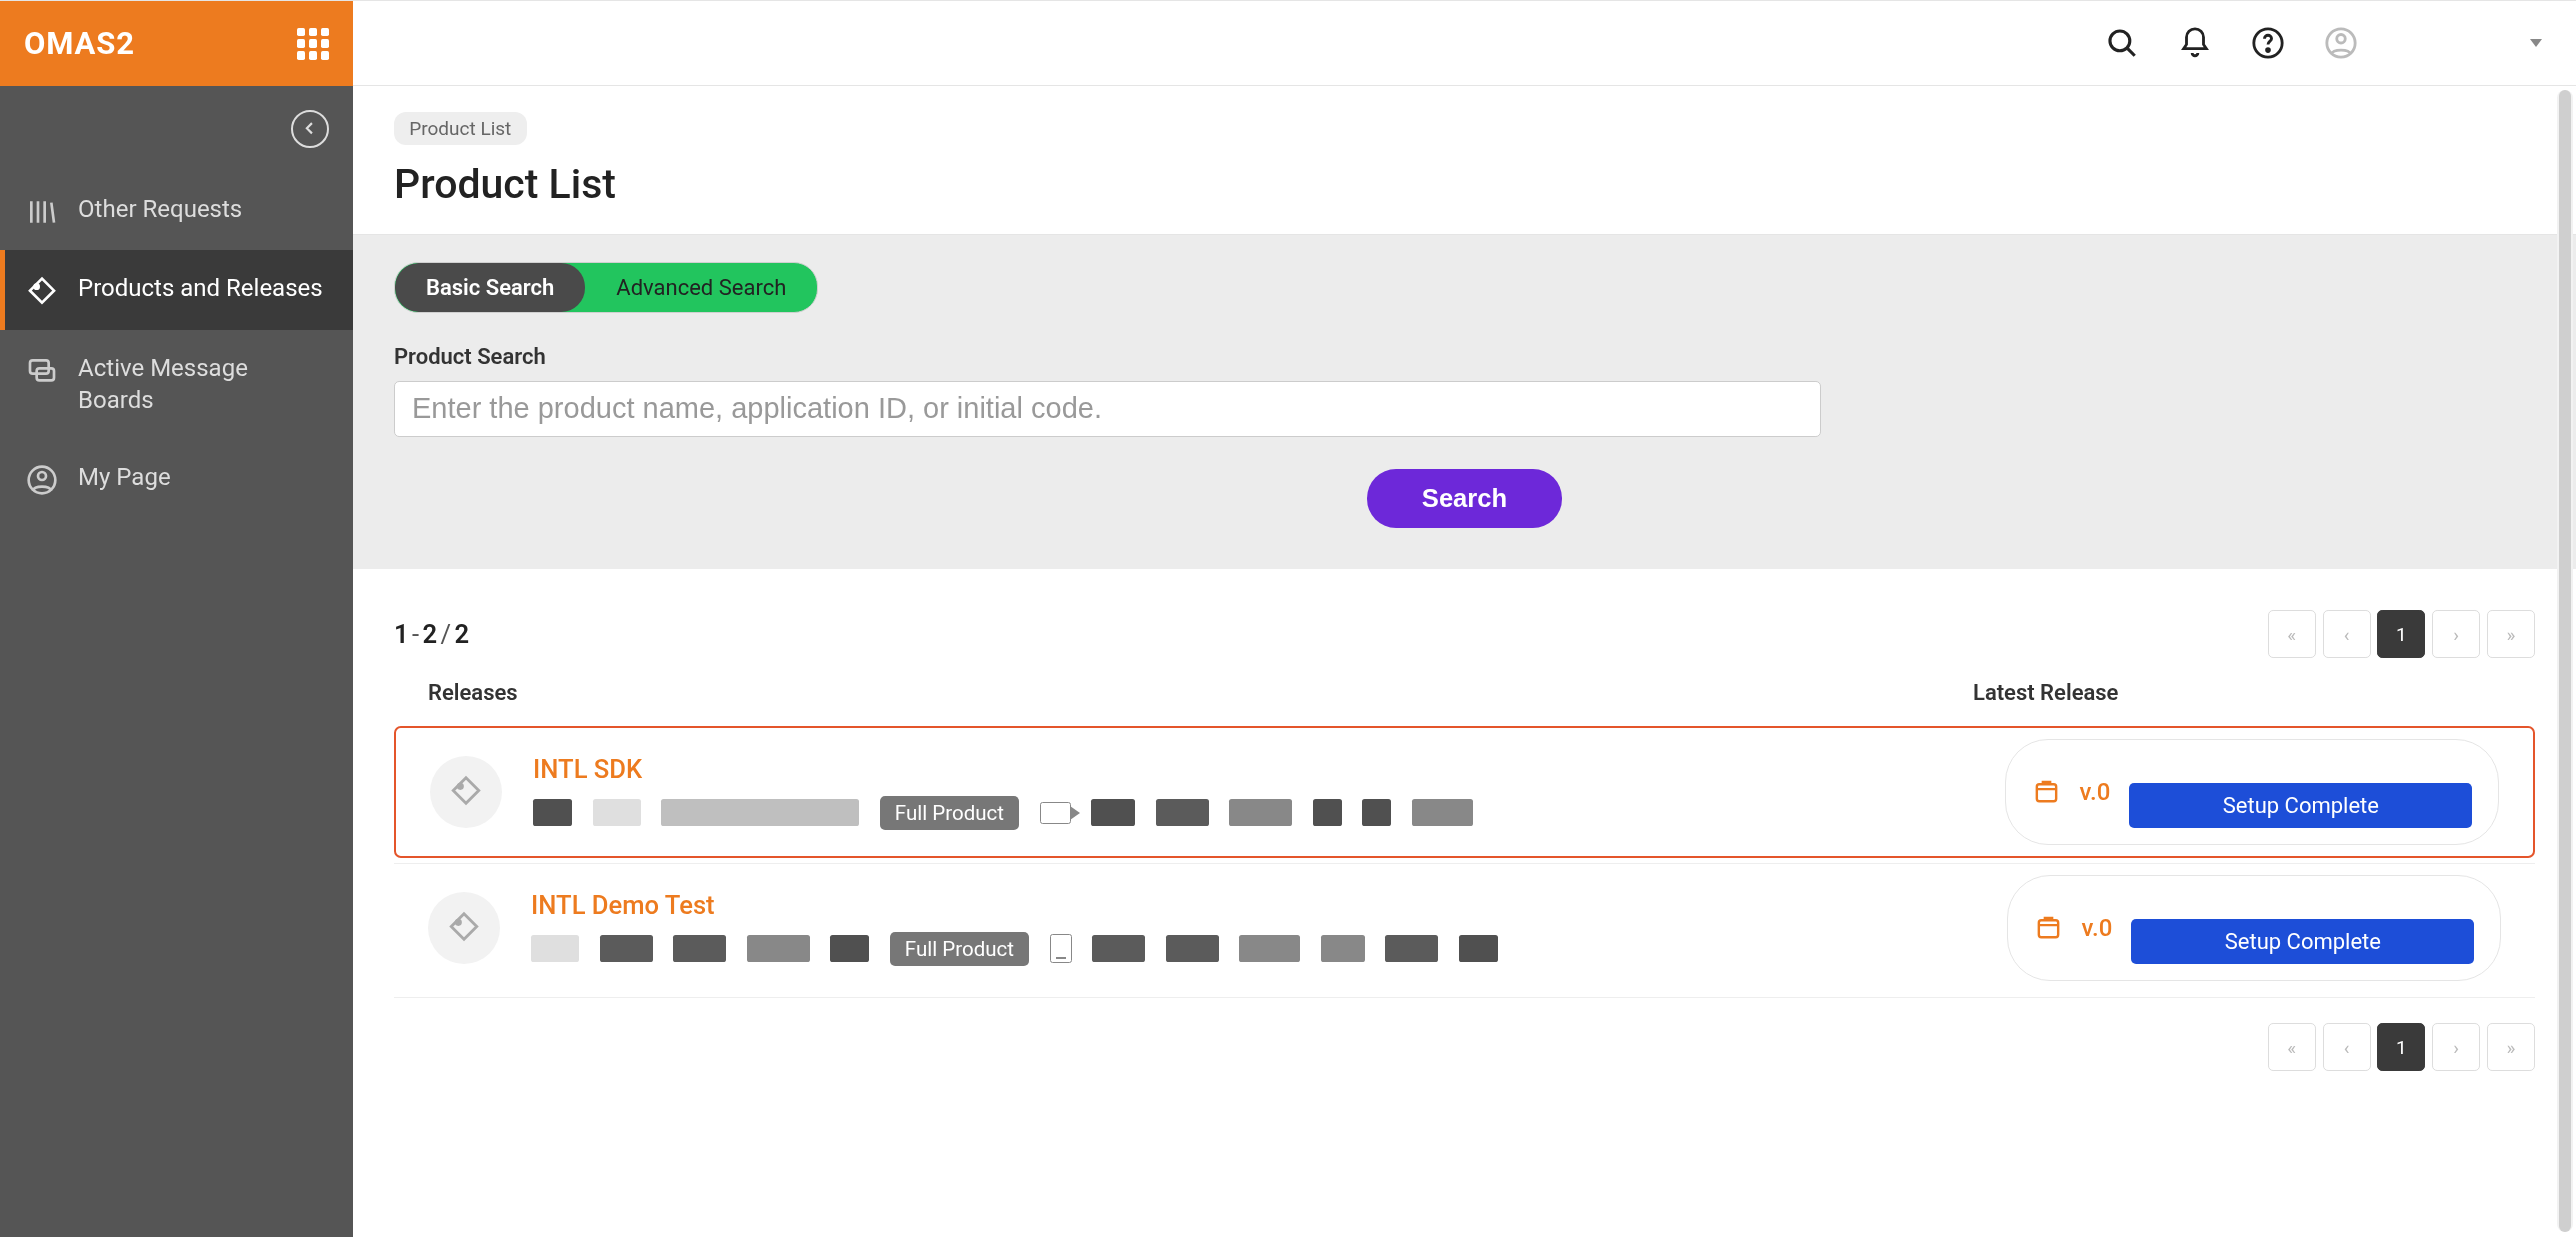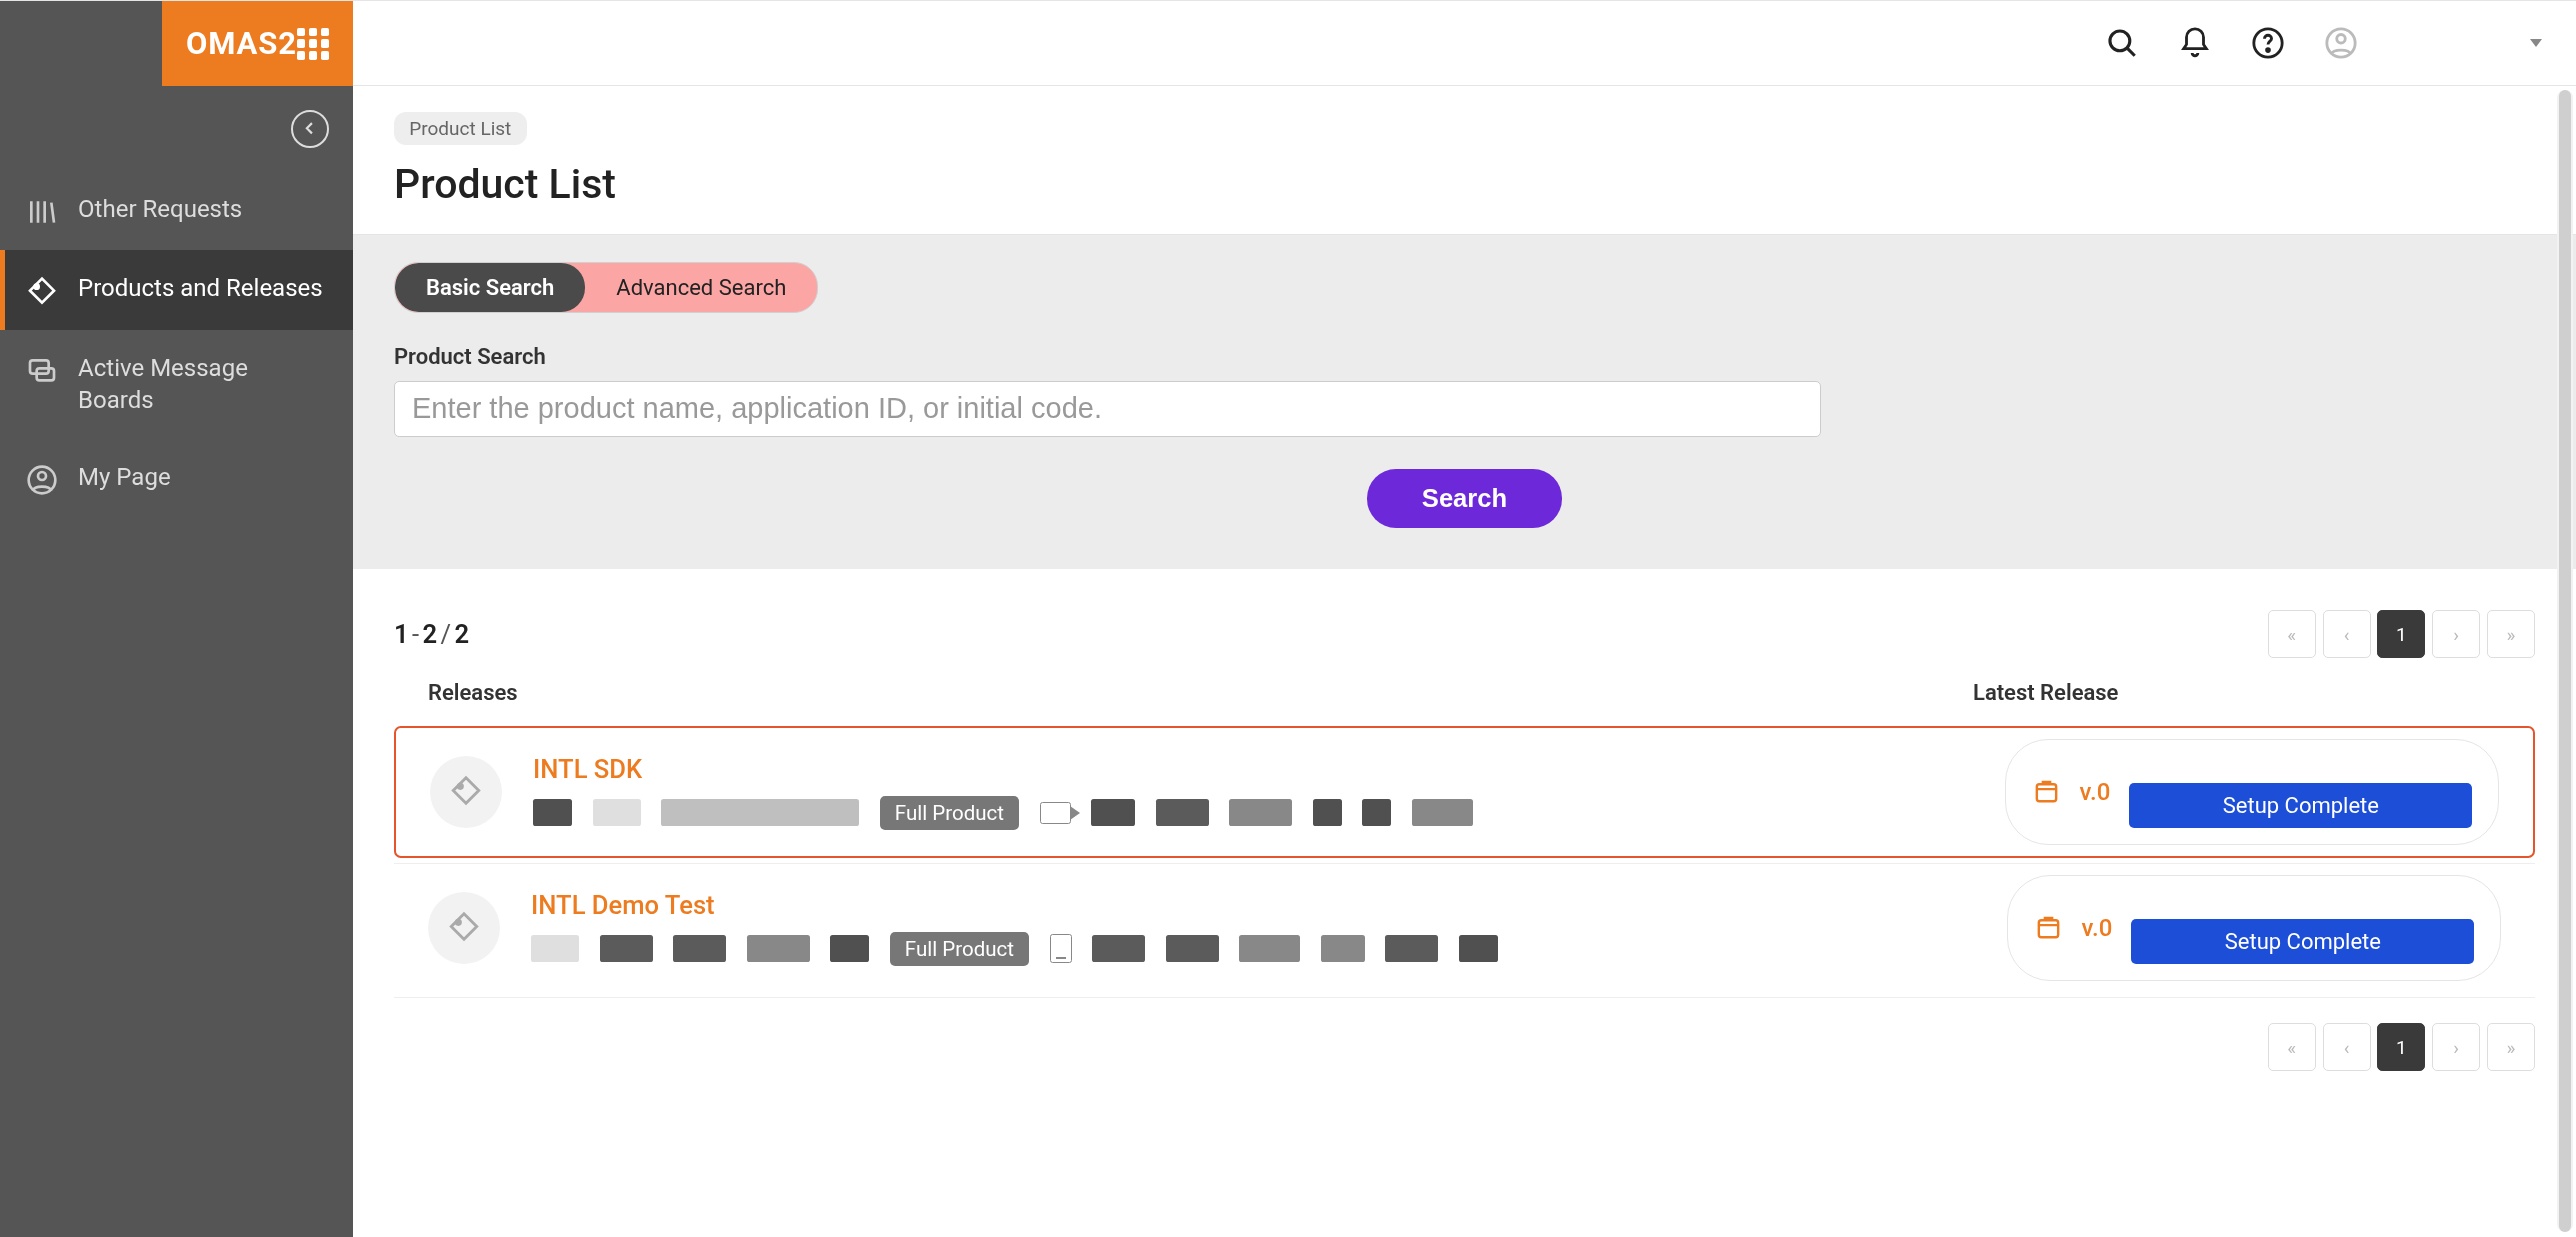--- a/index.html
+++ b/index.html
@@ -16,7 +16,7 @@
   .app { display: flex; height: 100%; border-top: 1.7px solid #e5e5e5; }
 
   
-  .sidebar { width: 353px; background: #555555; display: flex; flex-direction: column; flex-shrink: 0; align-items: flex-end; }
+  .sidebar { width: 353px; background: #555555; display: flex; flex-direction: column; flex-shrink: 0; }
   .sidebar-brand {
     height: 85px; background: #ed7b1f; display: flex; align-items: center;
     justify-content: space-between; padding: 0 24px;

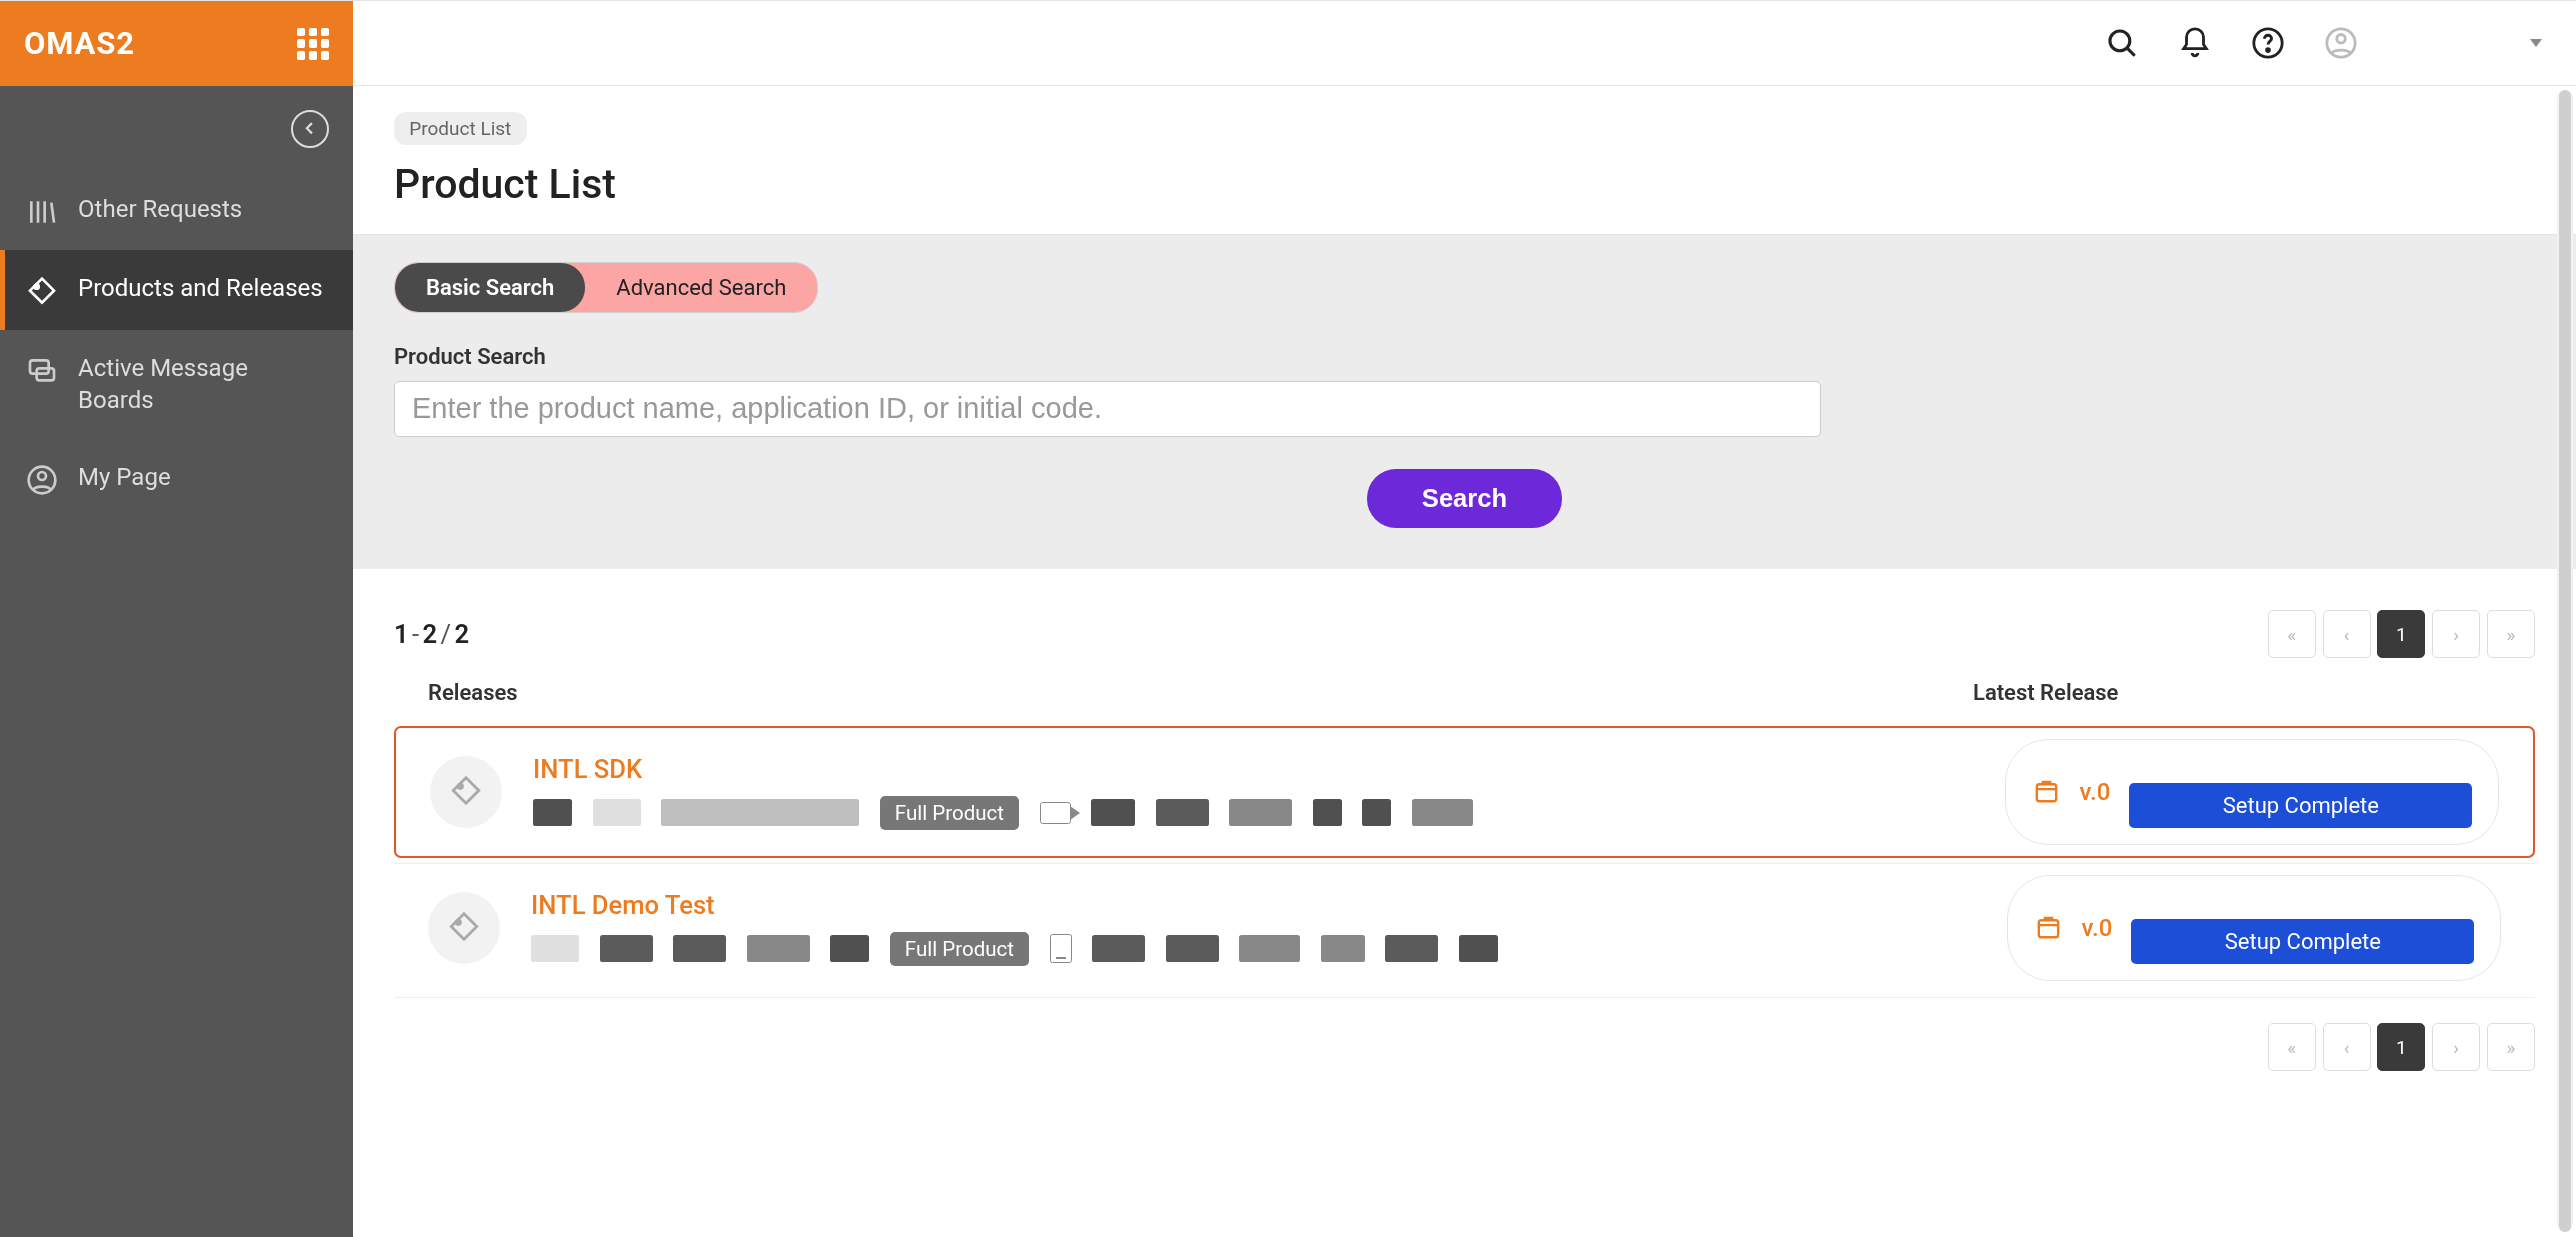--- a/index.html
+++ b/index.html
@@ -43,7 +43,7 @@
   .page-title { font-size:41px; font-weight:500; margin-top:15.3px; margin-bottom:25.6px; color:#222; }
 
   .search-panel { background:#ececec; padding: 27px 41px 41px 41px; }
-  .search-tabs { display:inline-flex; background:#fca5a5; border:0.9px solid #d0d0d0; border-radius:24px; overflow:hidden; }
+  .search-tabs { display:inline-flex; background:#22c55e; border:0.9px solid #d0d0d0; border-radius:24px; overflow:hidden; }
   .search-tab { padding:12px 31px; font-size:22px; cursor:pointer; }
   .search-tab.active { background:#4a4a4a; color:#fff; font-weight:600; border-radius:24px; }
   .search-label { margin-top:31px; font-size:22px; font-weight:600; color:#333; }

